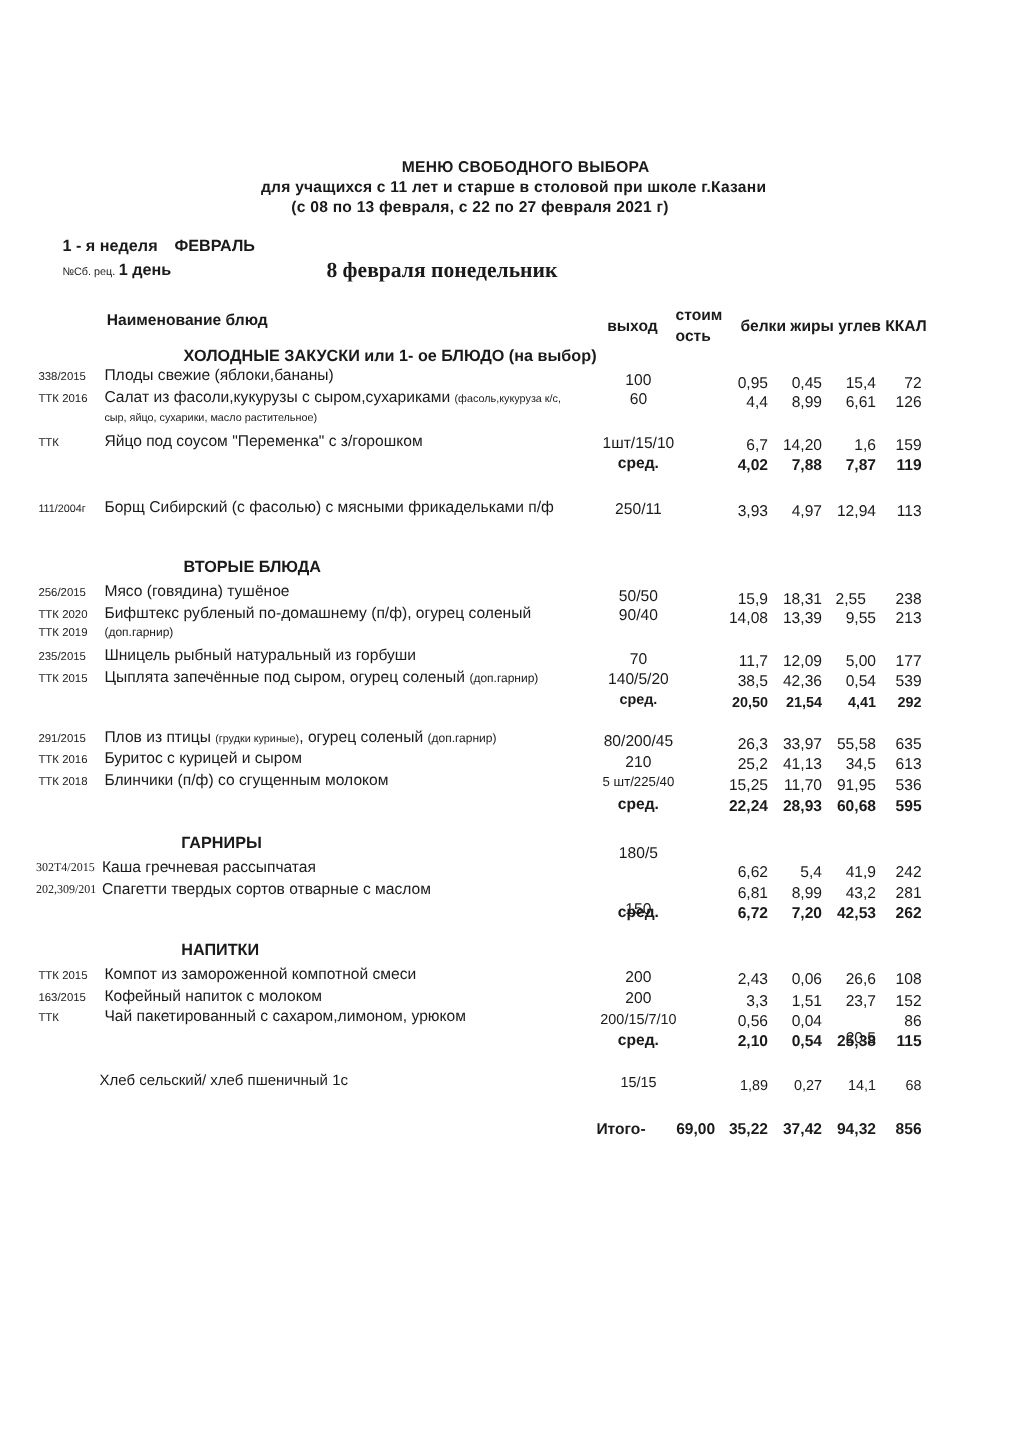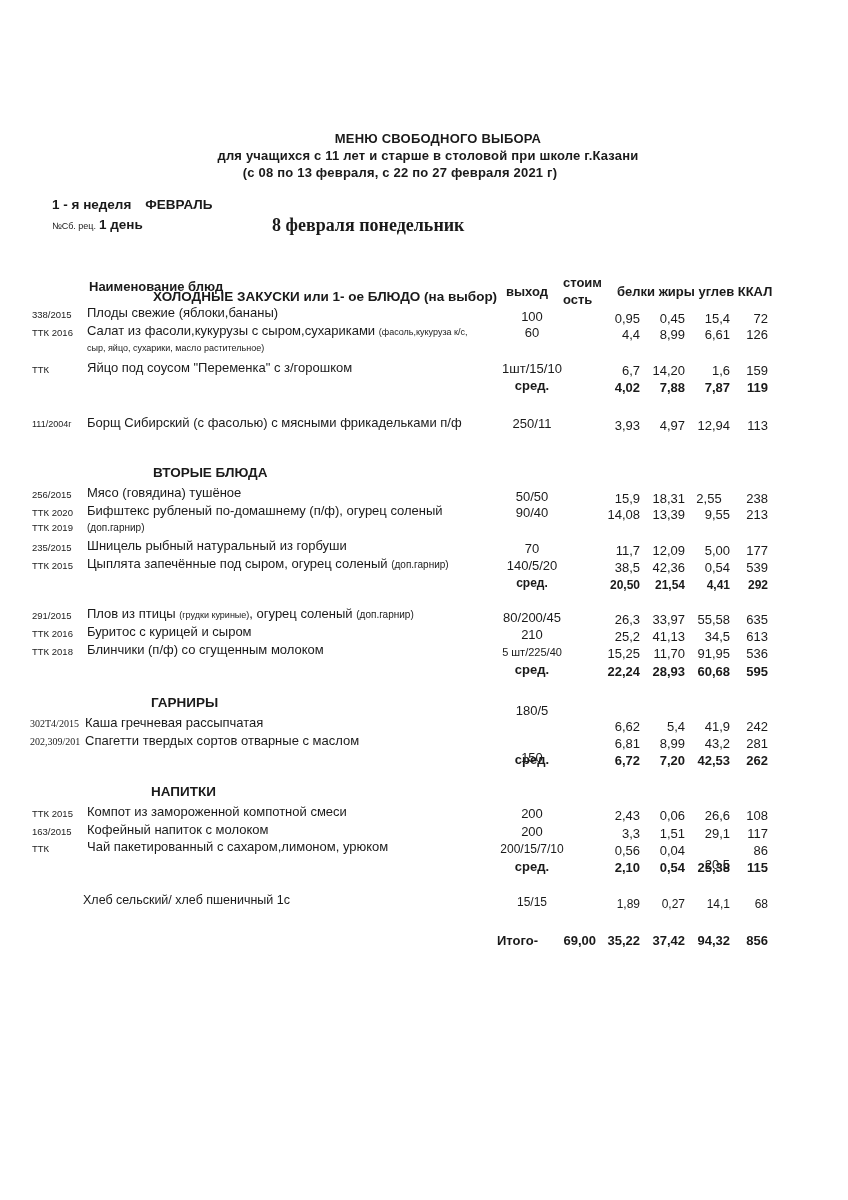--- a/index.html
+++ b/index.html
@@ -15,7 +15,7 @@
   .day { left: 52px; top: 217px; font-size: 9px; }
   .day b { font-size: 13.5px; margin-left: 3px; }
   .date-heading { left: 272px; top: 215px; font-family: "Liberation Serif", "DejaVu Serif", serif; font-weight: bold; font-size: 18px; }
-  .hdr { font-weight: bold; font-size: 13px; margin-top: 20px; }
+  .hdr { font-weight: bold; font-size: 13px; }
   .hdr-name { left: 89px; top: 259px; }
   .hdr-out { left: 506px; top: 264px; }
   .hdr-cost { left: 563px; top: 254px; line-height: 17px; }

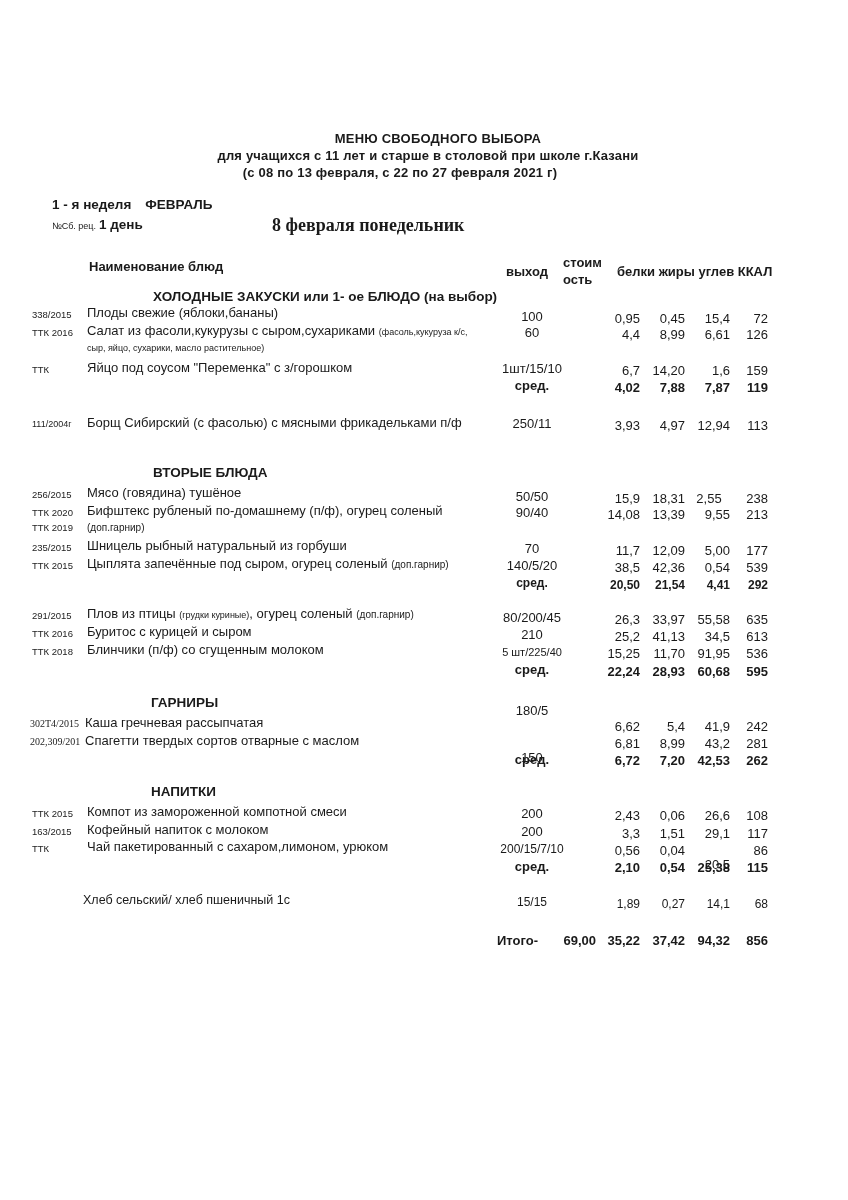--- a/index.html
+++ b/index.html
@@ -228,7 +228,7 @@
   <div class="abs out" style="top:824px;">200</div>
   <div class="abs num c1" style="top:826px;">3,3</div>
   <div class="abs num c2" style="top:826px;">1,51</div>
-  <div class="abs num c3" style="top:826px;">29,1</div>
+  <div class="abs num c3" style="top:826px;">23,7</div>
   <div class="abs num c4" style="top:826px;">117</div>
 </div>
 <div>

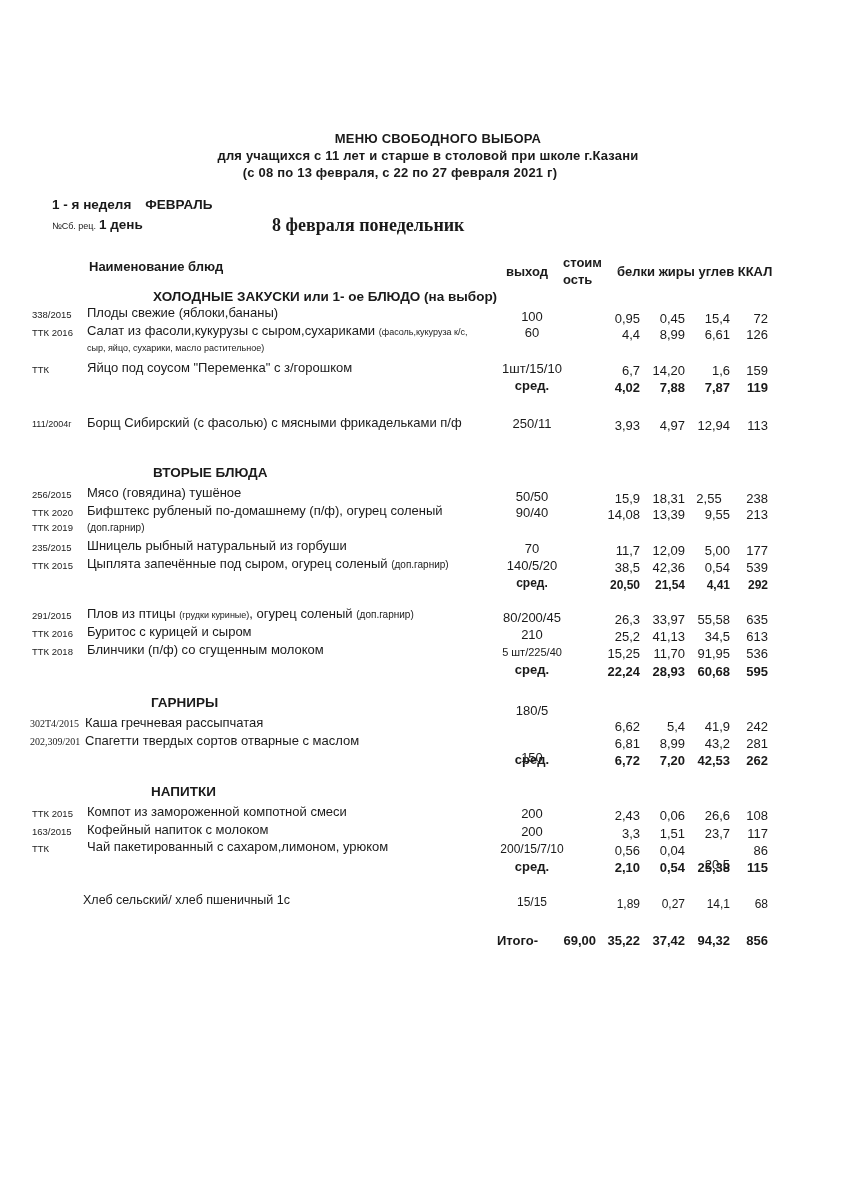--- a/index.html
+++ b/index.html
@@ -229,7 +229,7 @@
   <div class="abs num c1" style="top:826px;">3,3</div>
   <div class="abs num c2" style="top:826px;">1,51</div>
   <div class="abs num c3" style="top:826px;">23,7</div>
-  <div class="abs num c4" style="top:826px;">117</div>
+  <div class="abs num c4" style="top:826px;">152</div>
 </div>
 <div>
   <div class="abs code" style="top:843px;">ТТК</div>

